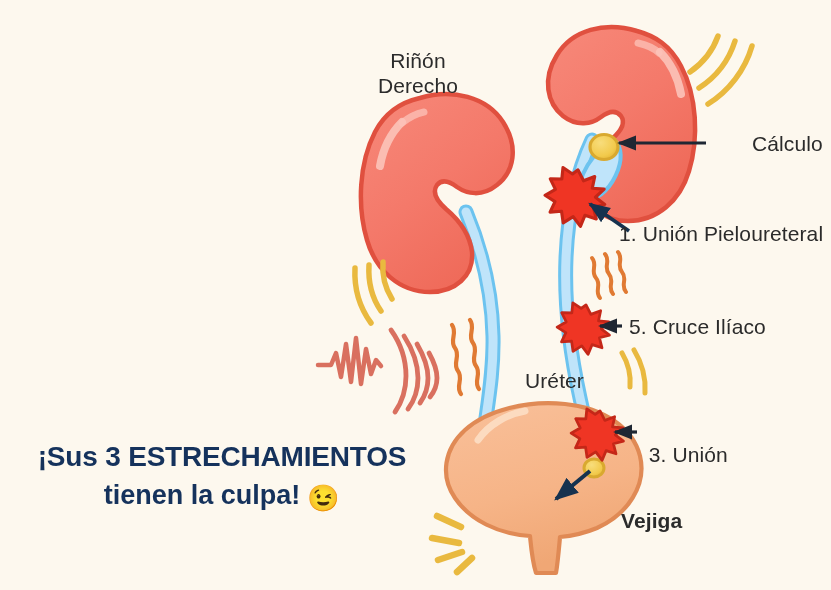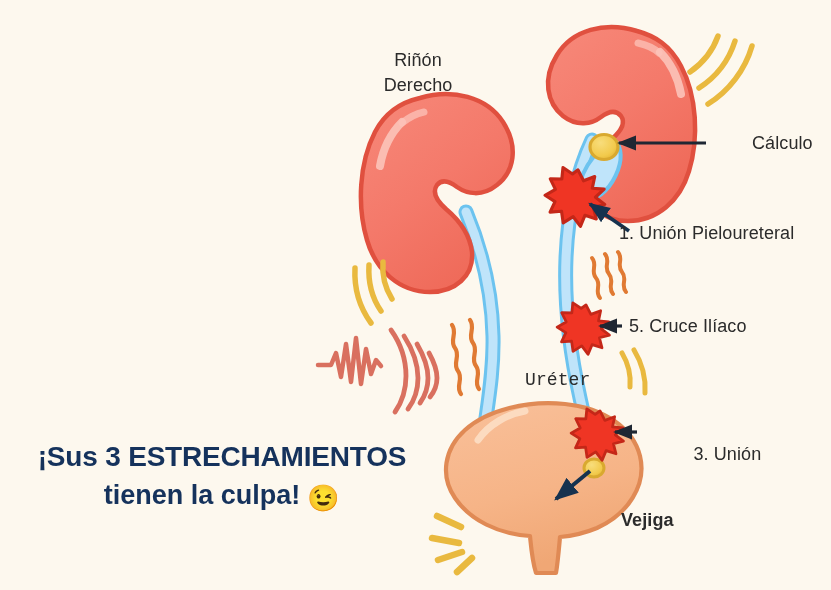--- a/index.html
+++ b/index.html
@@ -25,7 +25,7 @@
     position: absolute;
     color: #2b2b2b;
     font-family: "Liberation Sans", sans-serif;
-    font-size: 18px;
+    font-size: 21px;
     line-height: 25px;
     white-space: pre;
     letter-spacing: 0.1px;

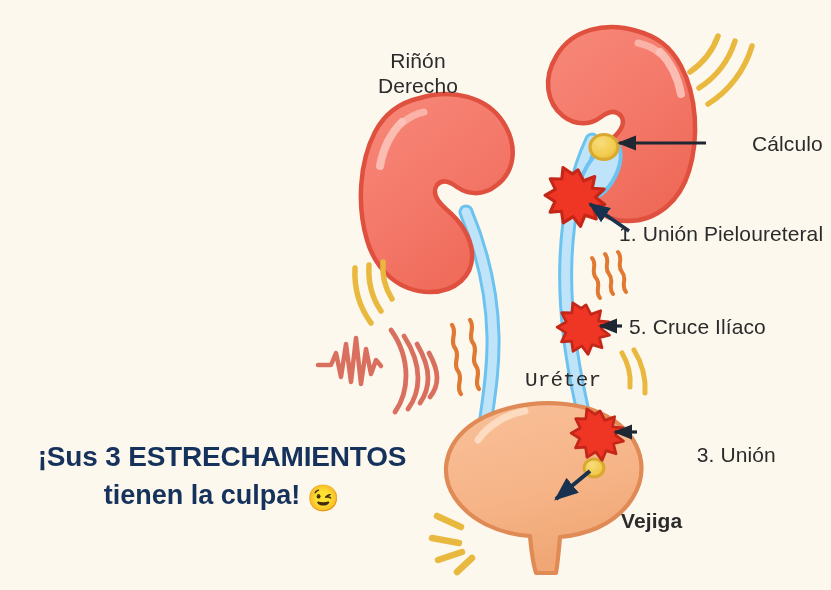--- a/index.html
+++ b/index.html
@@ -41,7 +41,7 @@
   #lbl-narrow-2 { left: 629px; top: 314px; }
   #lbl-narrow-3 { left: 673px; top: 417px; }
   #lbl-narrow-3 .l2 { display: block; margin-left: 18px; }
-  #lbl-ureter { left: 525px; top: 368px; font-family: Liberation Mono, monospace; }
+  #lbl-ureter { left: 525px; top: 368px; }
   #lbl-bladder { left: 621px; top: 508px; font-weight: bold; }
 
   #headline {

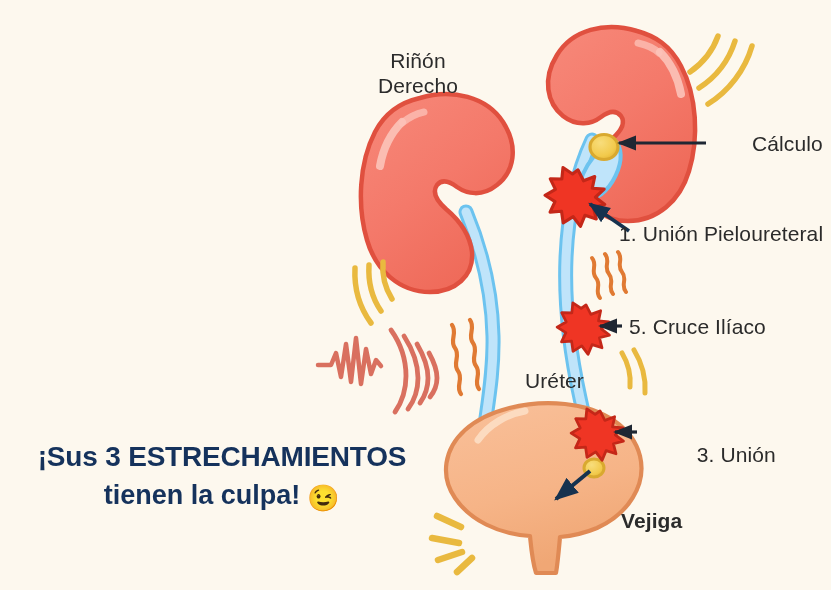--- a/index.html
+++ b/index.html
@@ -39,7 +39,7 @@
   #lbl-calculo { left: 713px; top: 131px; margin-left: 39px; }
   #lbl-narrow-1 { left: 619px; top: 221px; }
   #lbl-narrow-2 { left: 629px; top: 314px; }
-  #lbl-narrow-3 { left: 673px; top: 417px; }
+  #lbl-narrow-3 { left: 625px; top: 417px; }
   #lbl-narrow-3 .l2 { display: block; margin-left: 18px; }
   #lbl-ureter { left: 525px; top: 368px; }
   #lbl-bladder { left: 621px; top: 508px; font-weight: bold; }

